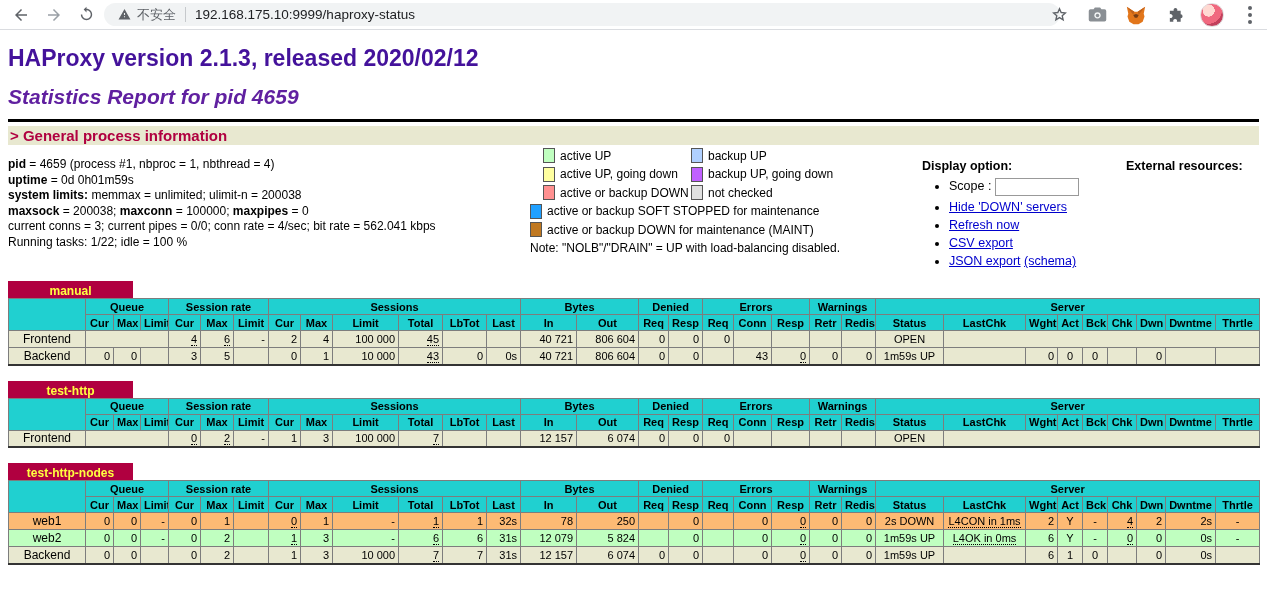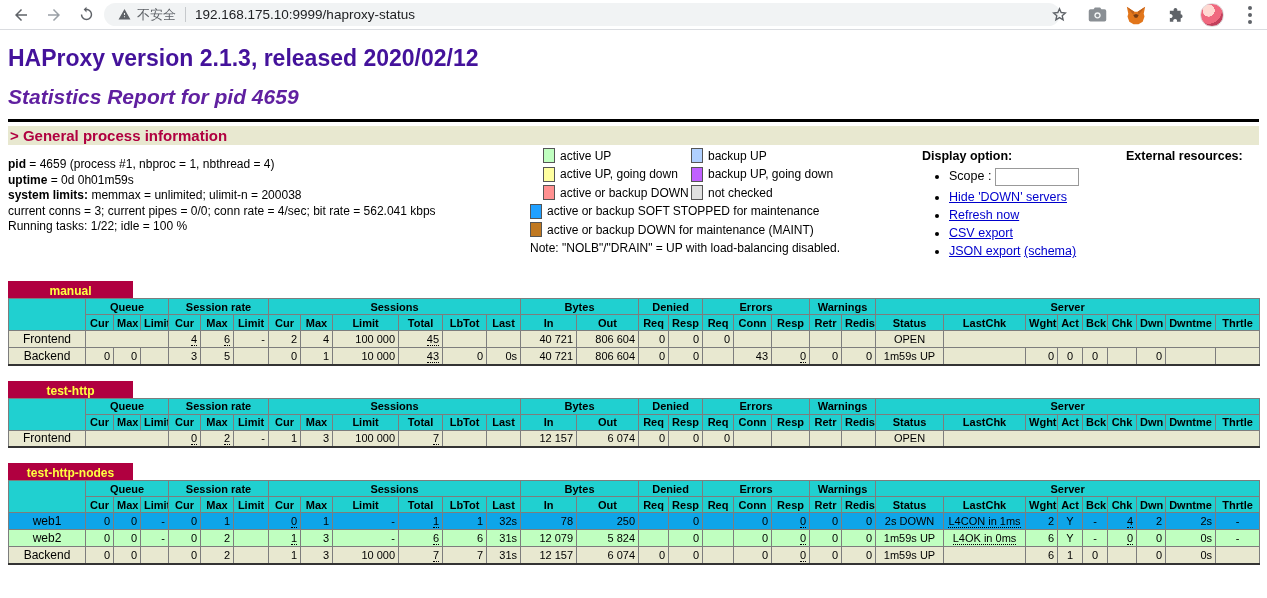--- a/index.html
+++ b/index.html
@@ -33,7 +33,7 @@
   .lcell.left{width:148px;padding-left:13px;}
   .swatch{width:12px;height:15px;border:1px solid #555;box-sizing:border-box;margin-right:5px;flex:none;}
   .legend-note{margin-top:2px;font-size:12px;white-space:nowrap;}
-  .optcol{position:absolute;top:4px;font-size:12.5px;}
+  .optcol{position:absolute;top:14px;font-size:12.5px;}
   .optcol.disp{left:914px;}
   .optcol.ext{left:1118px;}
   .optcol .ttl{font-weight:bold;}

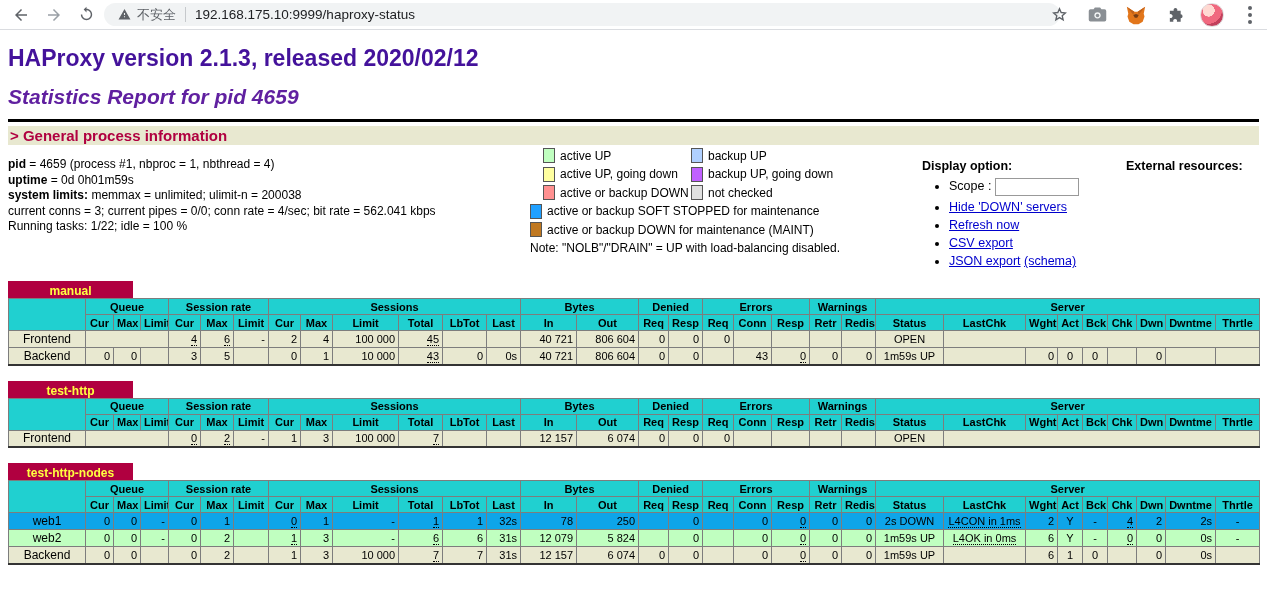--- a/index.html
+++ b/index.html
@@ -134,6 +134,7 @@
         <div><b>pid</b><span> = 4659 (process #1, nbproc = 1, nbthread = 4)</span></div>
         <div><b>uptime</b><span> = 0d 0h01m59s</span></div>
         <div><b>system limits:</b><span> memmax = unlimited; ulimit-n = 200038</span></div>
+        <div><b>maxsock</b><span> = 200038; </span><b>maxconn</b><span> = 100000; </span><b>maxpipes</b><span> = 0</span></div>
         <div><span>current conns = 3; current pipes = 0/0; conn rate = 4/sec; bit rate = 562.041 kbps</span></div>
         <div><span>Running tasks: 1/22; idle = 100 %</span></div>
       </div>

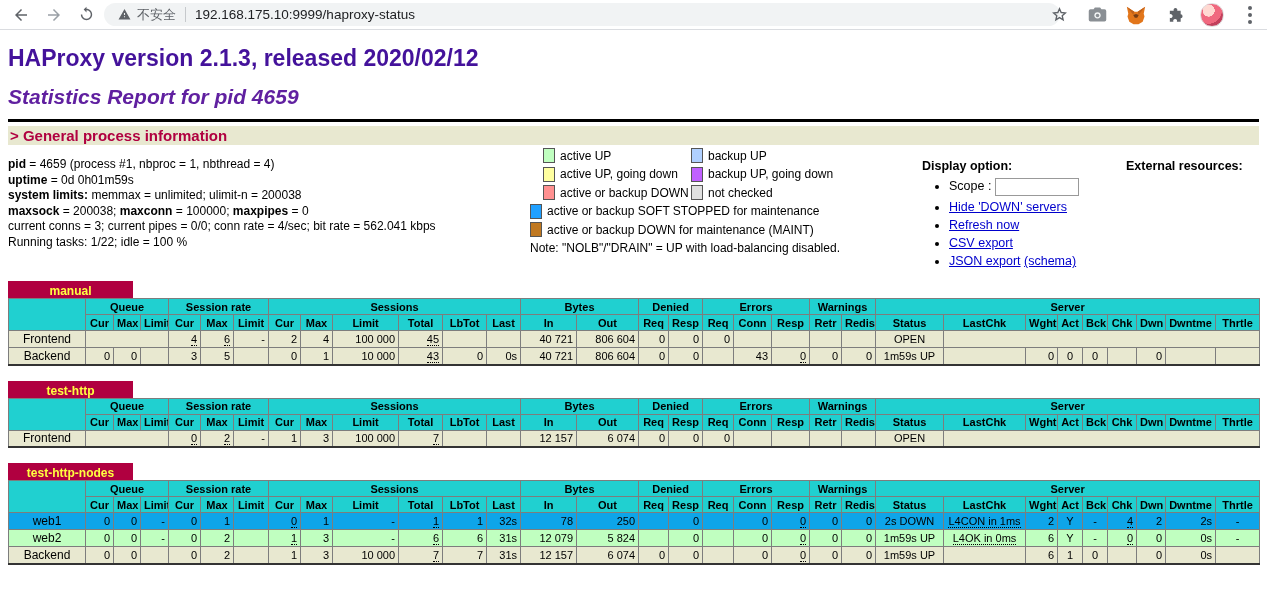--- a/index.html
+++ b/index.html
@@ -51,7 +51,7 @@
   .tbl tbody td{height:17px;}
   tr.fe td,tr.be td{background:#e8e8d0;}
   tr.up td{background:#c0ffc0;}
-  tr.down td{background:#0ea5e9;margin-top:32px;}
+  tr.down td{background:#fdba74;margin-top:32px;}
   td.num{text-align:right;}
   td.ctr{text-align:center;}
   td.name{text-align:center;font-size:12px;}

